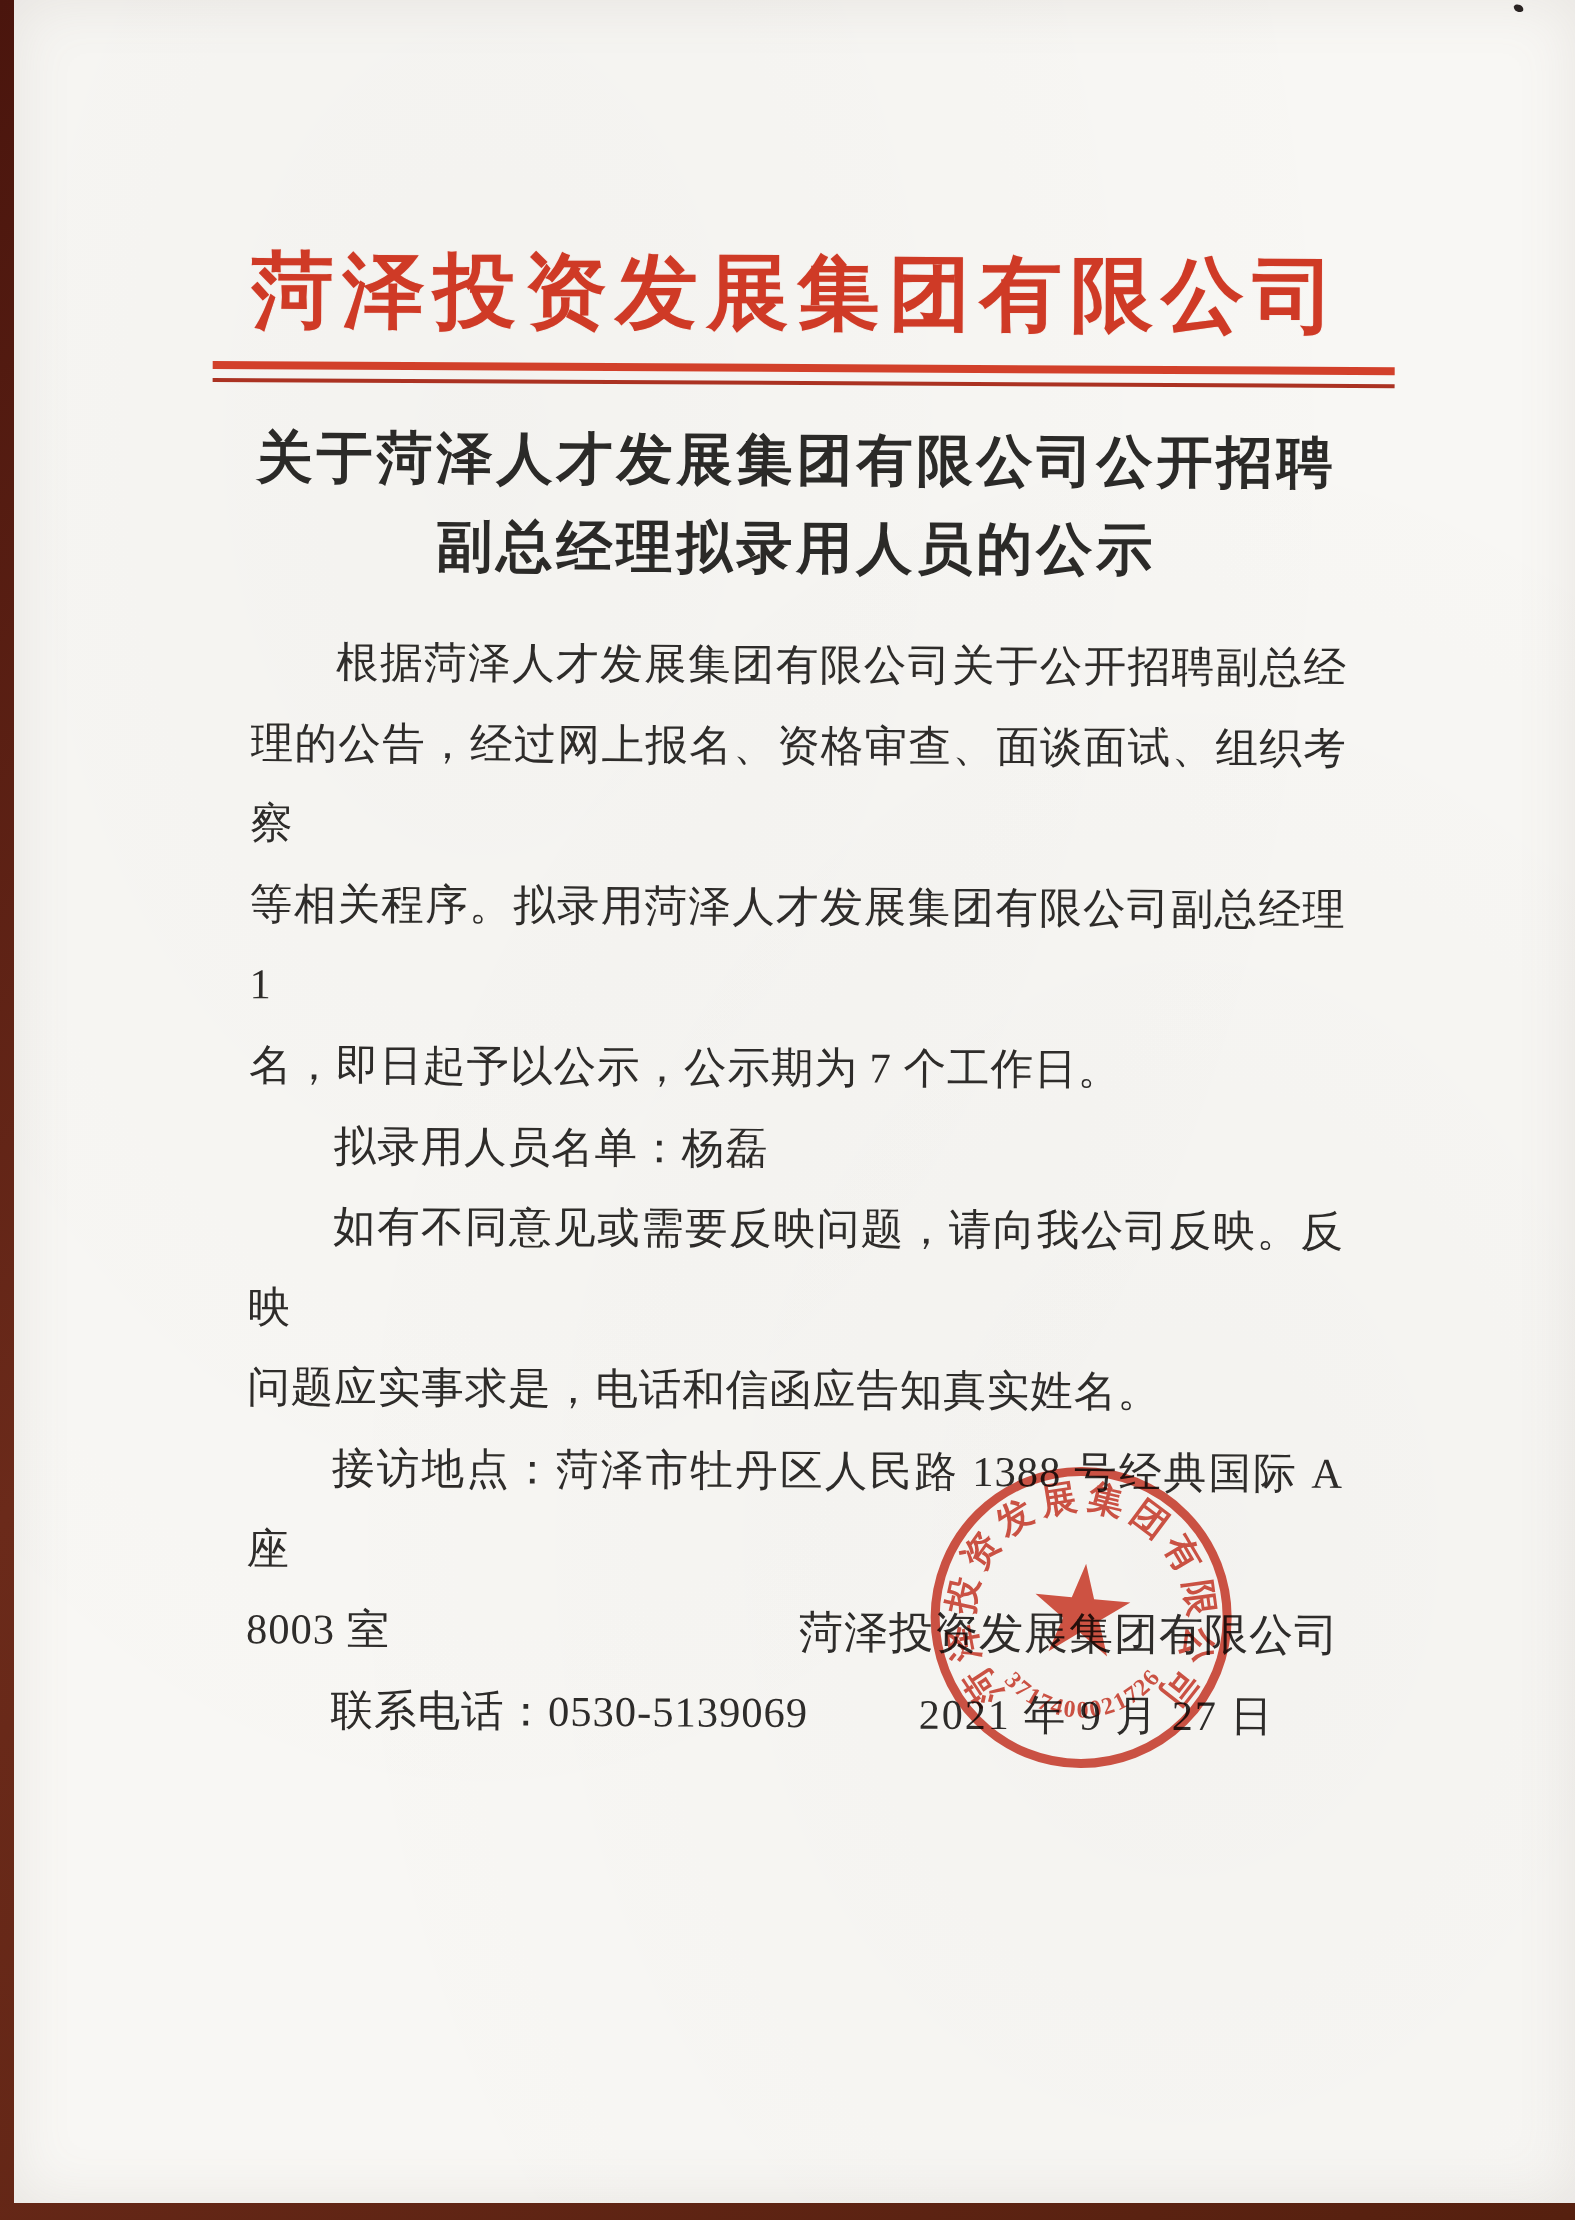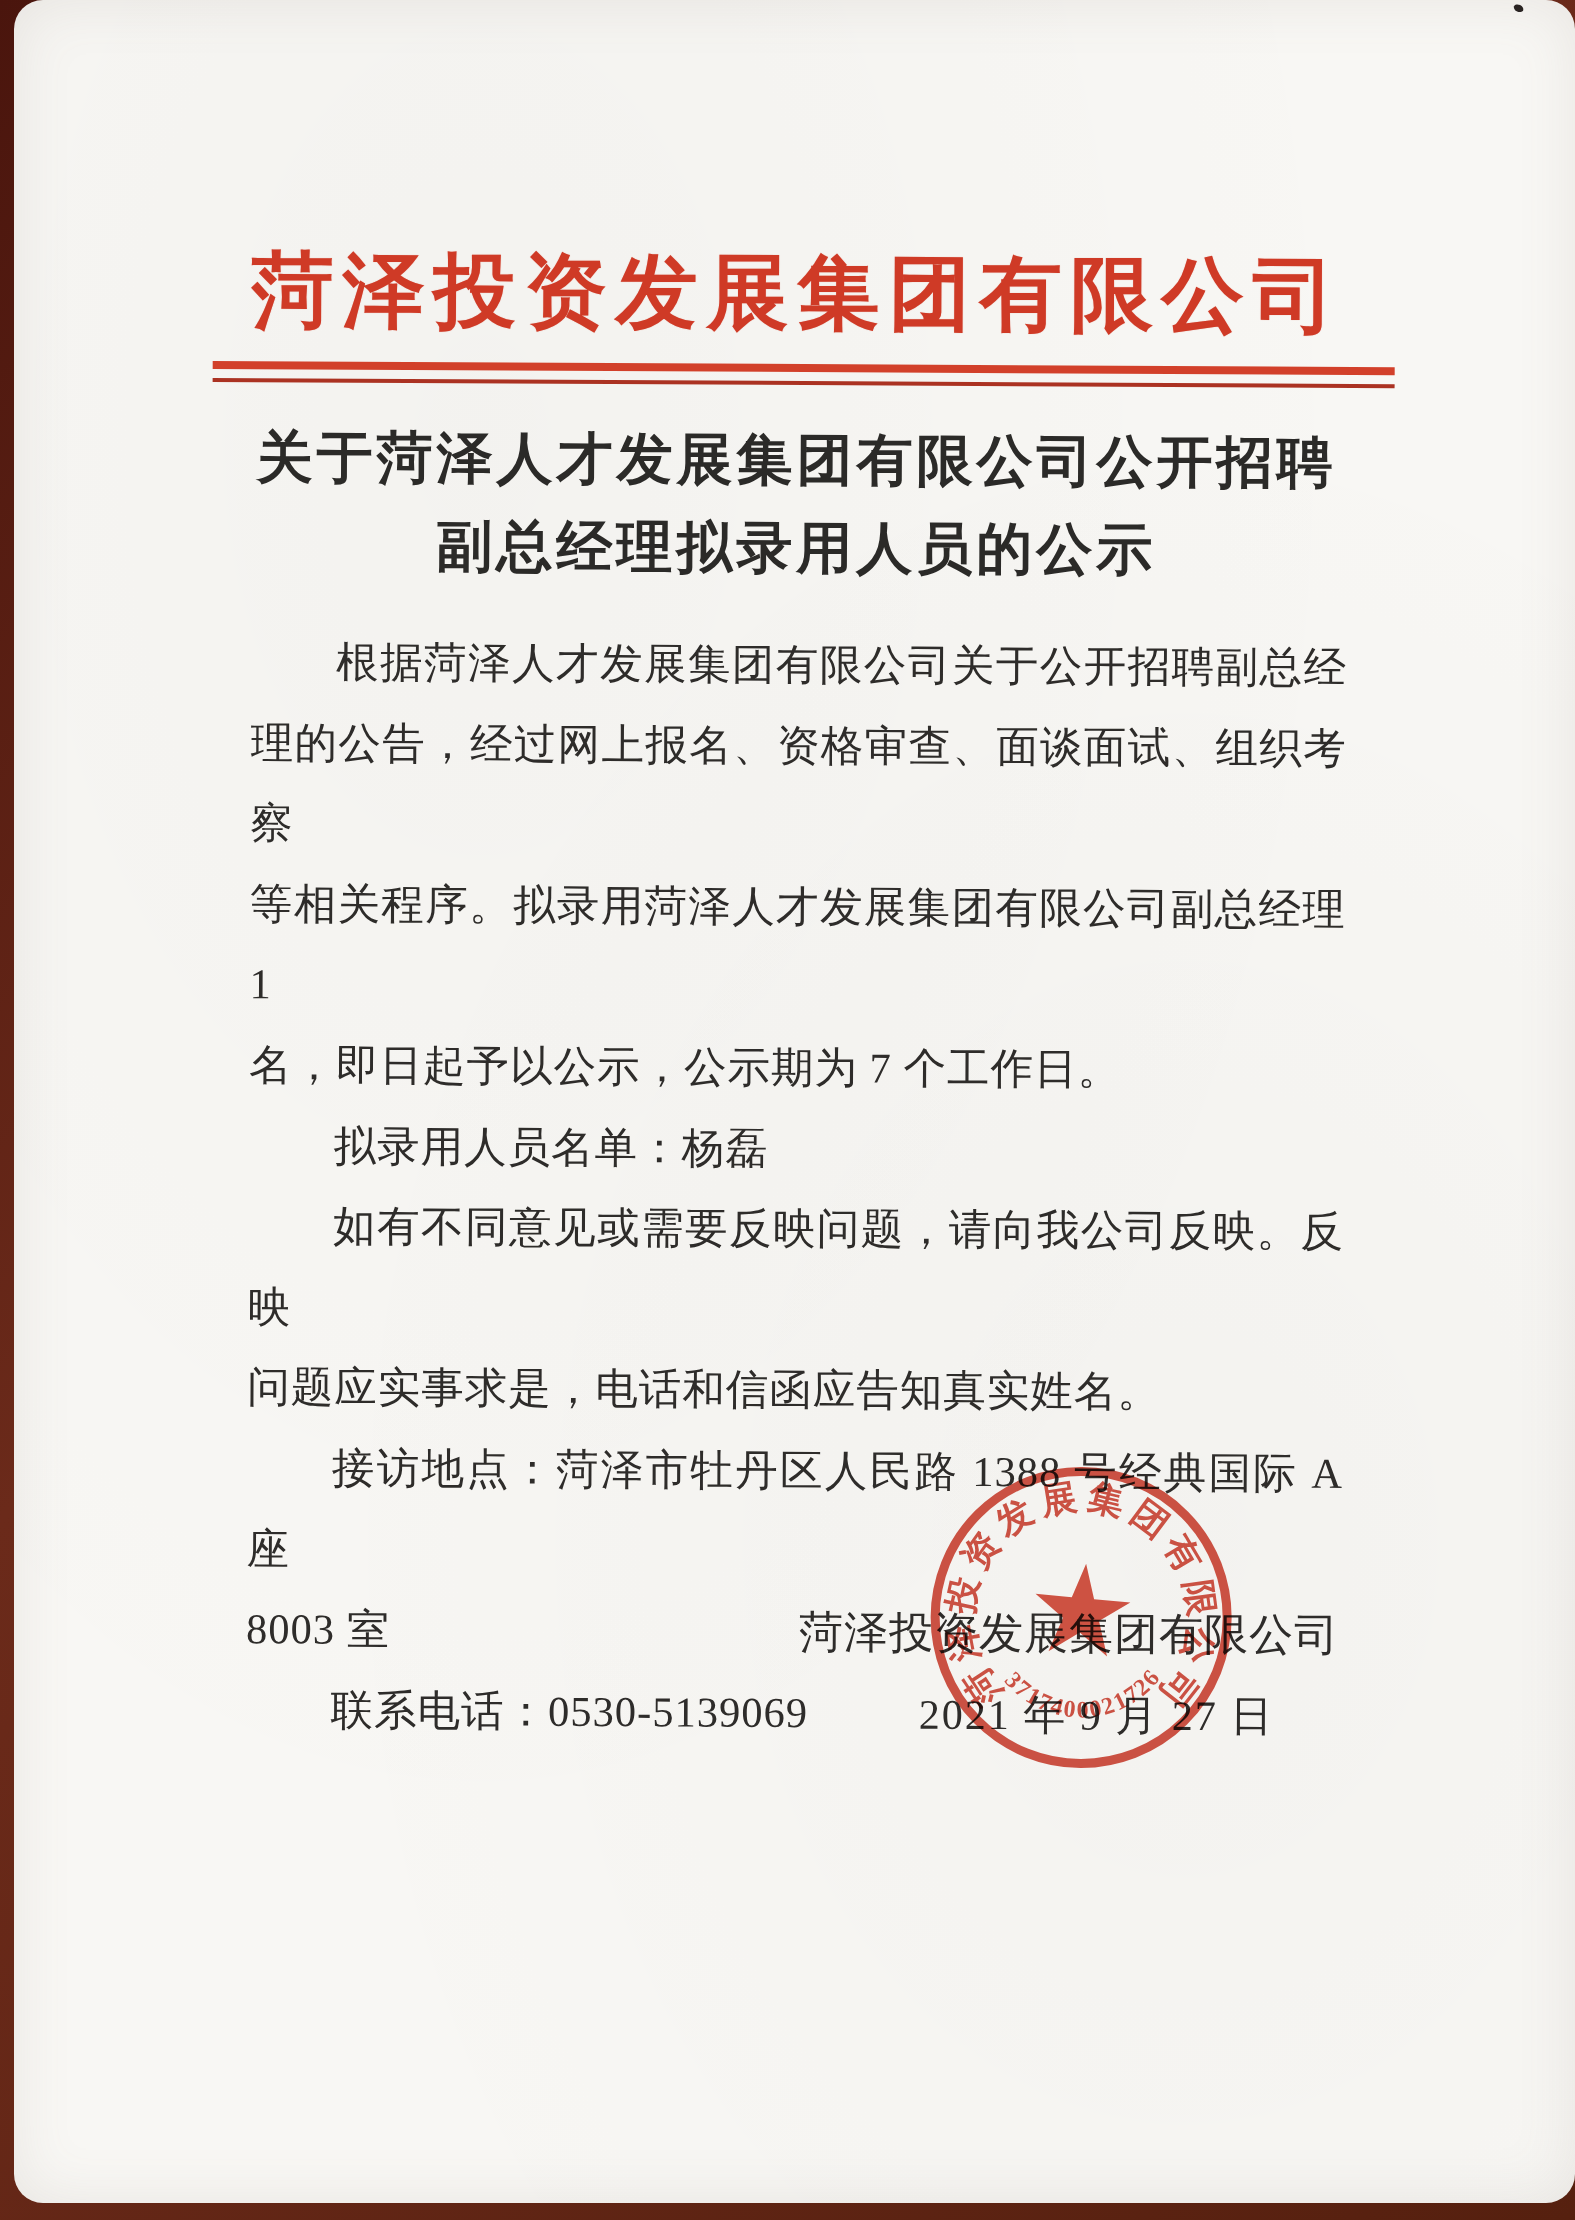--- a/index.html
+++ b/index.html
@@ -15,7 +15,6 @@
       radial-gradient(ellipse at 75% 70%, rgba(0,0,0,0.02), transparent 55%),
       #f8f7f4;
     box-shadow:inset 0 0 60px rgba(120,110,100,0.12);
-    border-radius:29px;
   }
   .content{
     position:absolute;inset:0;

